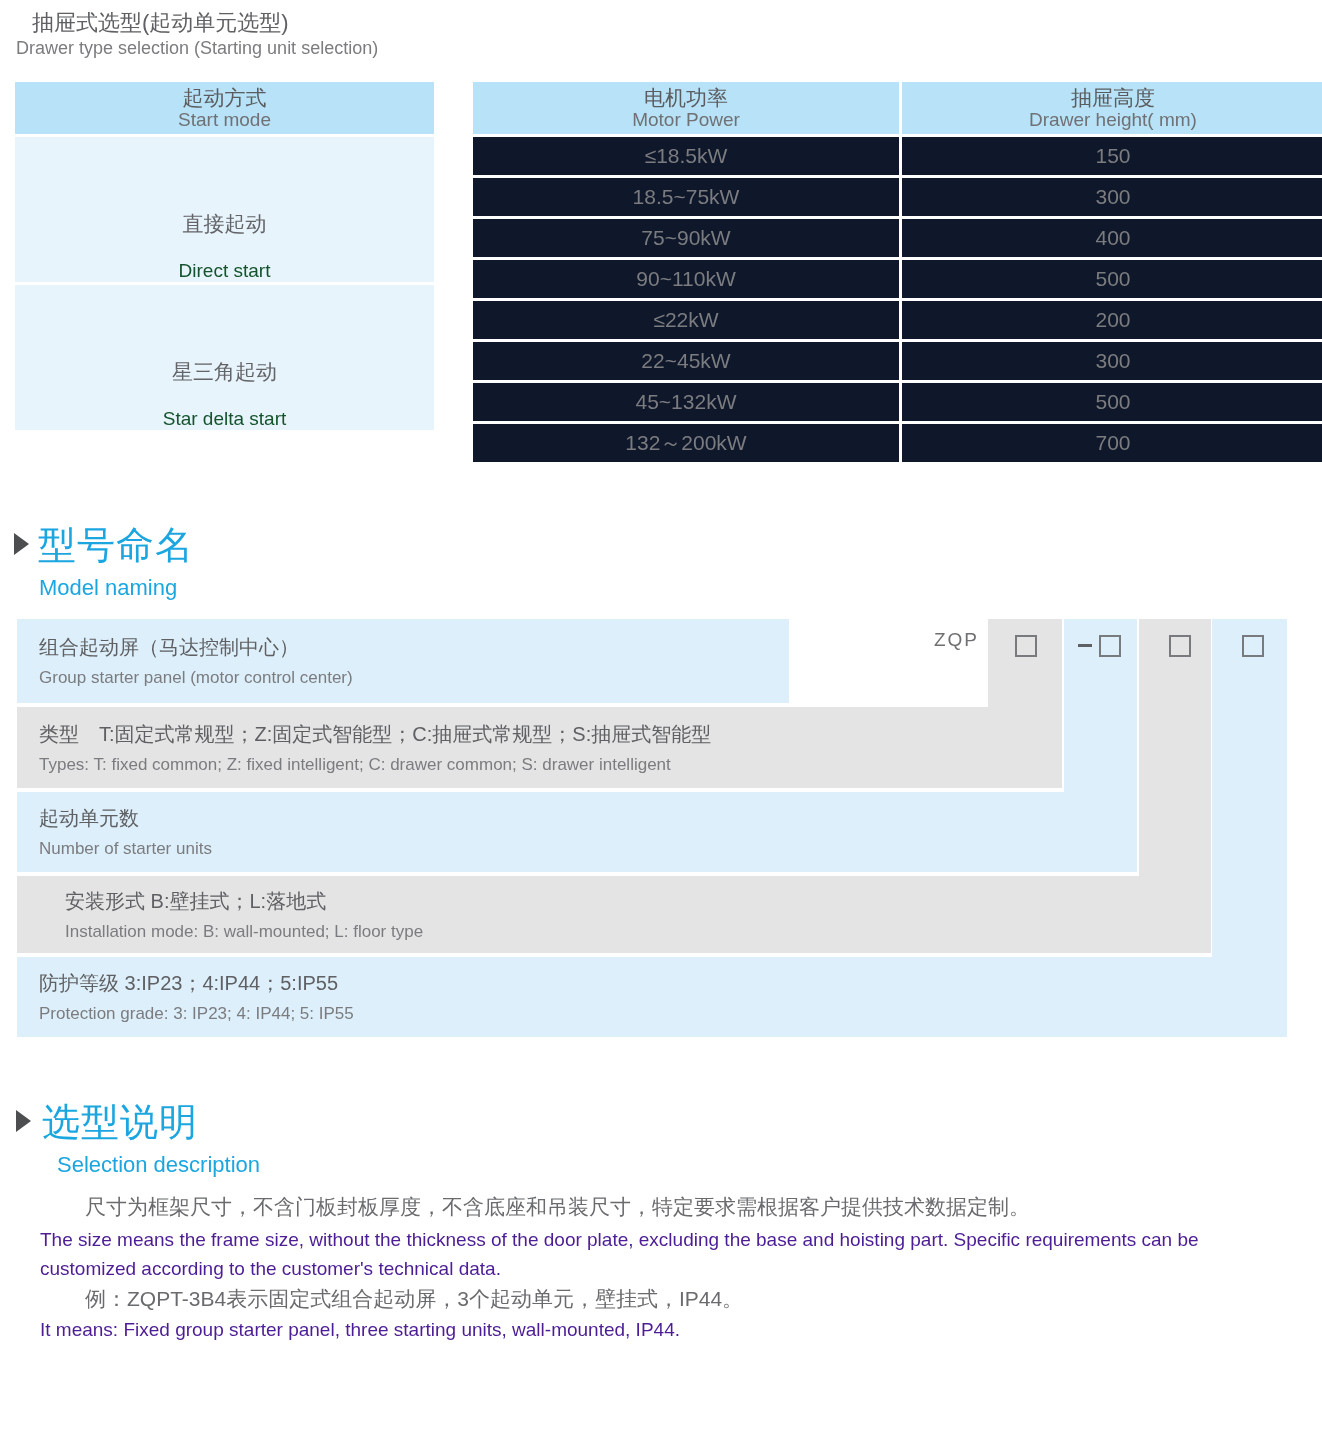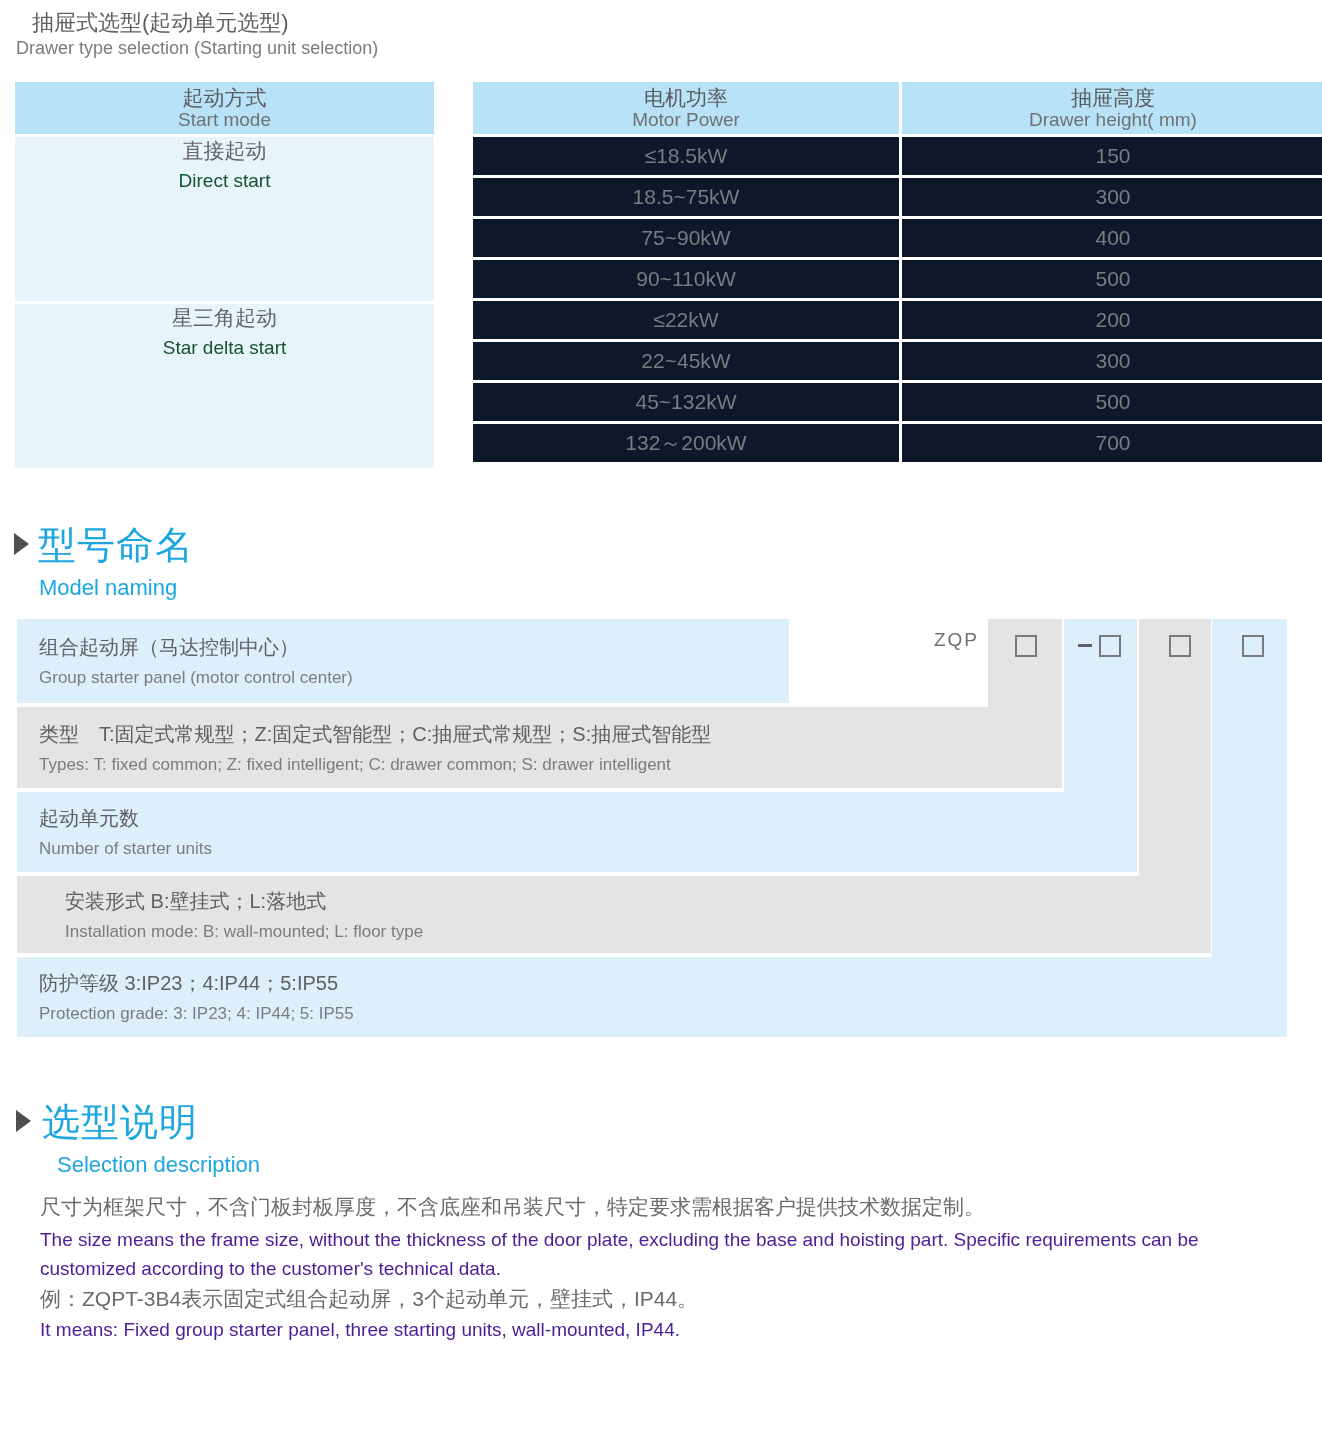--- a/index.html
+++ b/index.html
@@ -25,8 +25,8 @@
   .th .cn{font-size:21px;color:#5b5c5f;}
   .th .en{font-size:19px;color:#707174;}
   .tgroup{
-    height:164px;background:#e8f4fc;display:flex;flex-direction:column;
-    align-items:center;justify-content:flex-start;gap:5px;
+    height:145px;background:#e8f4fc;display:flex;flex-direction:column;
+    align-items:center;justify-content:flex-end;gap:22px;
   }
   .tgroup .cn{font-size:21px;color:#636467;}
   .tgroup .en{font-size:19px;color:#14532d;}

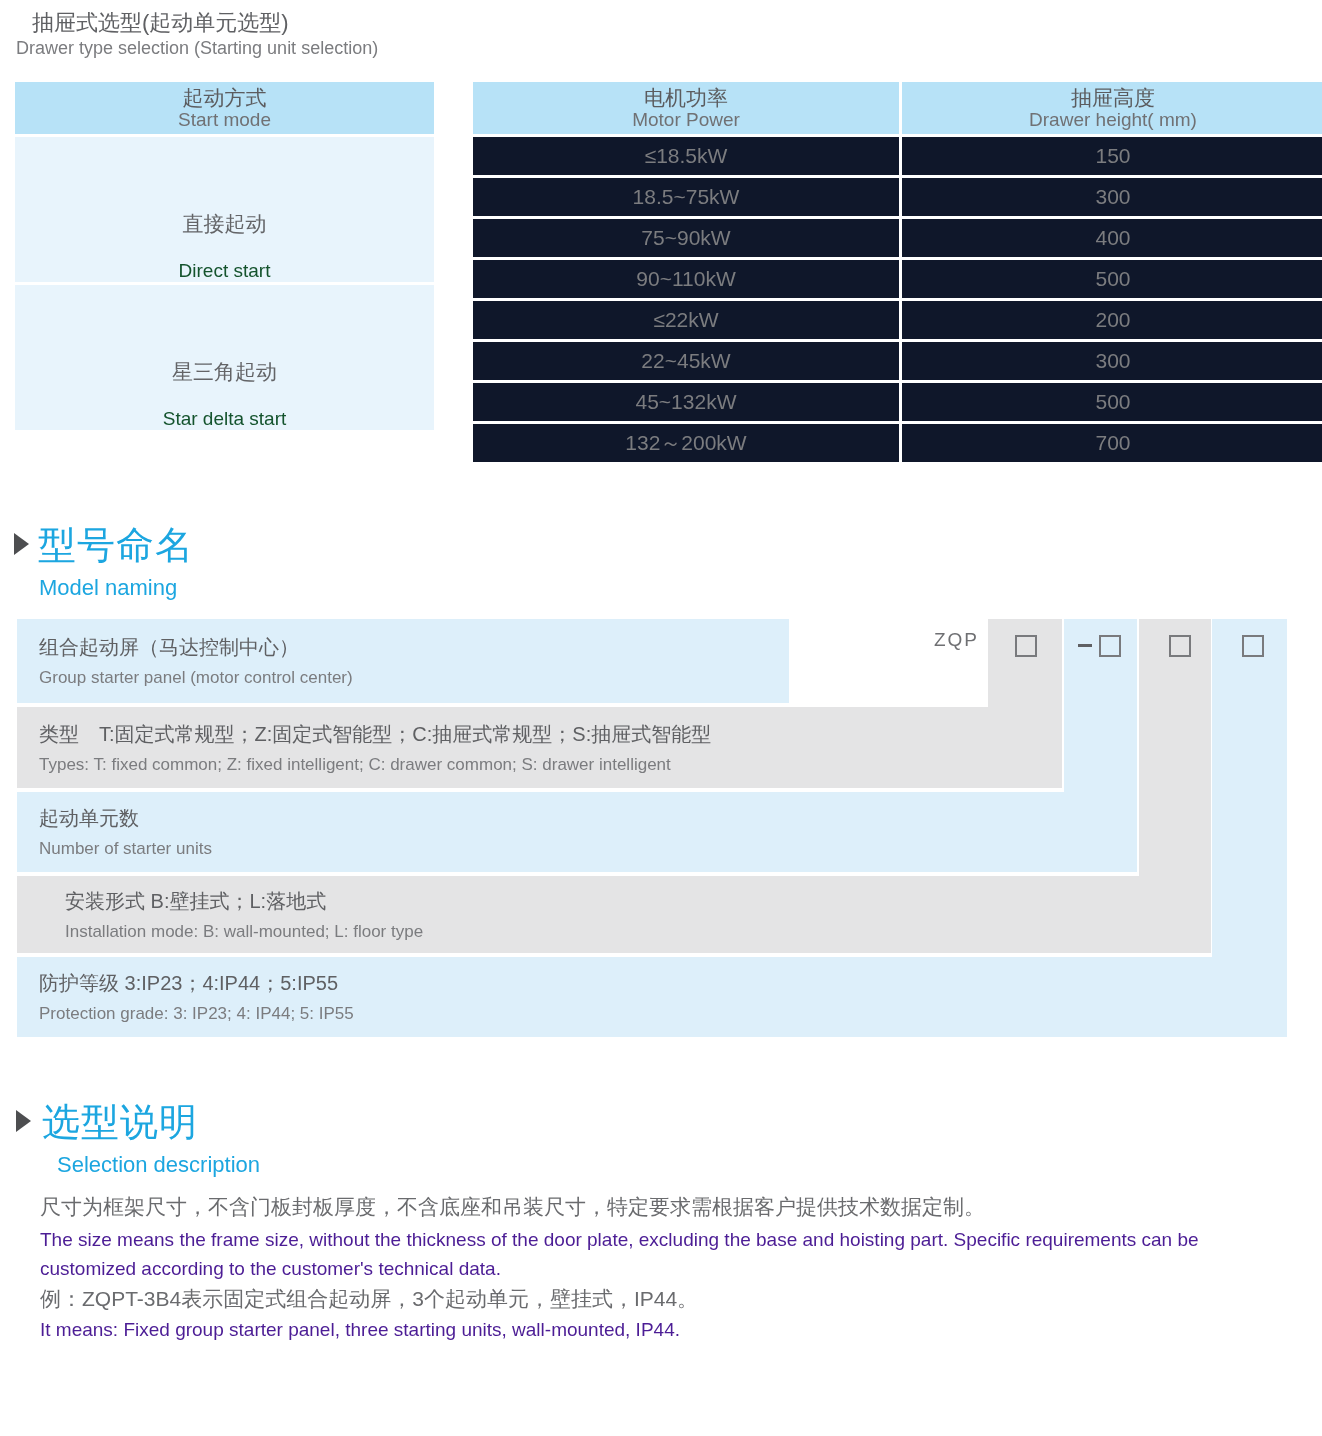--- a/index.html
+++ b/index.html
@@ -69,7 +69,7 @@
 
   
   .para{position:absolute;left:40px;line-height:26px;}
-  .para.cn{font-size:21px;color:#6a6b6e;}
+  .para.cn{font-size:21px;color:#6a6b6e;margin-left:45px;}
   .para.en{font-size:19px;color:#4c1d95;}
 </style>
 </head>

